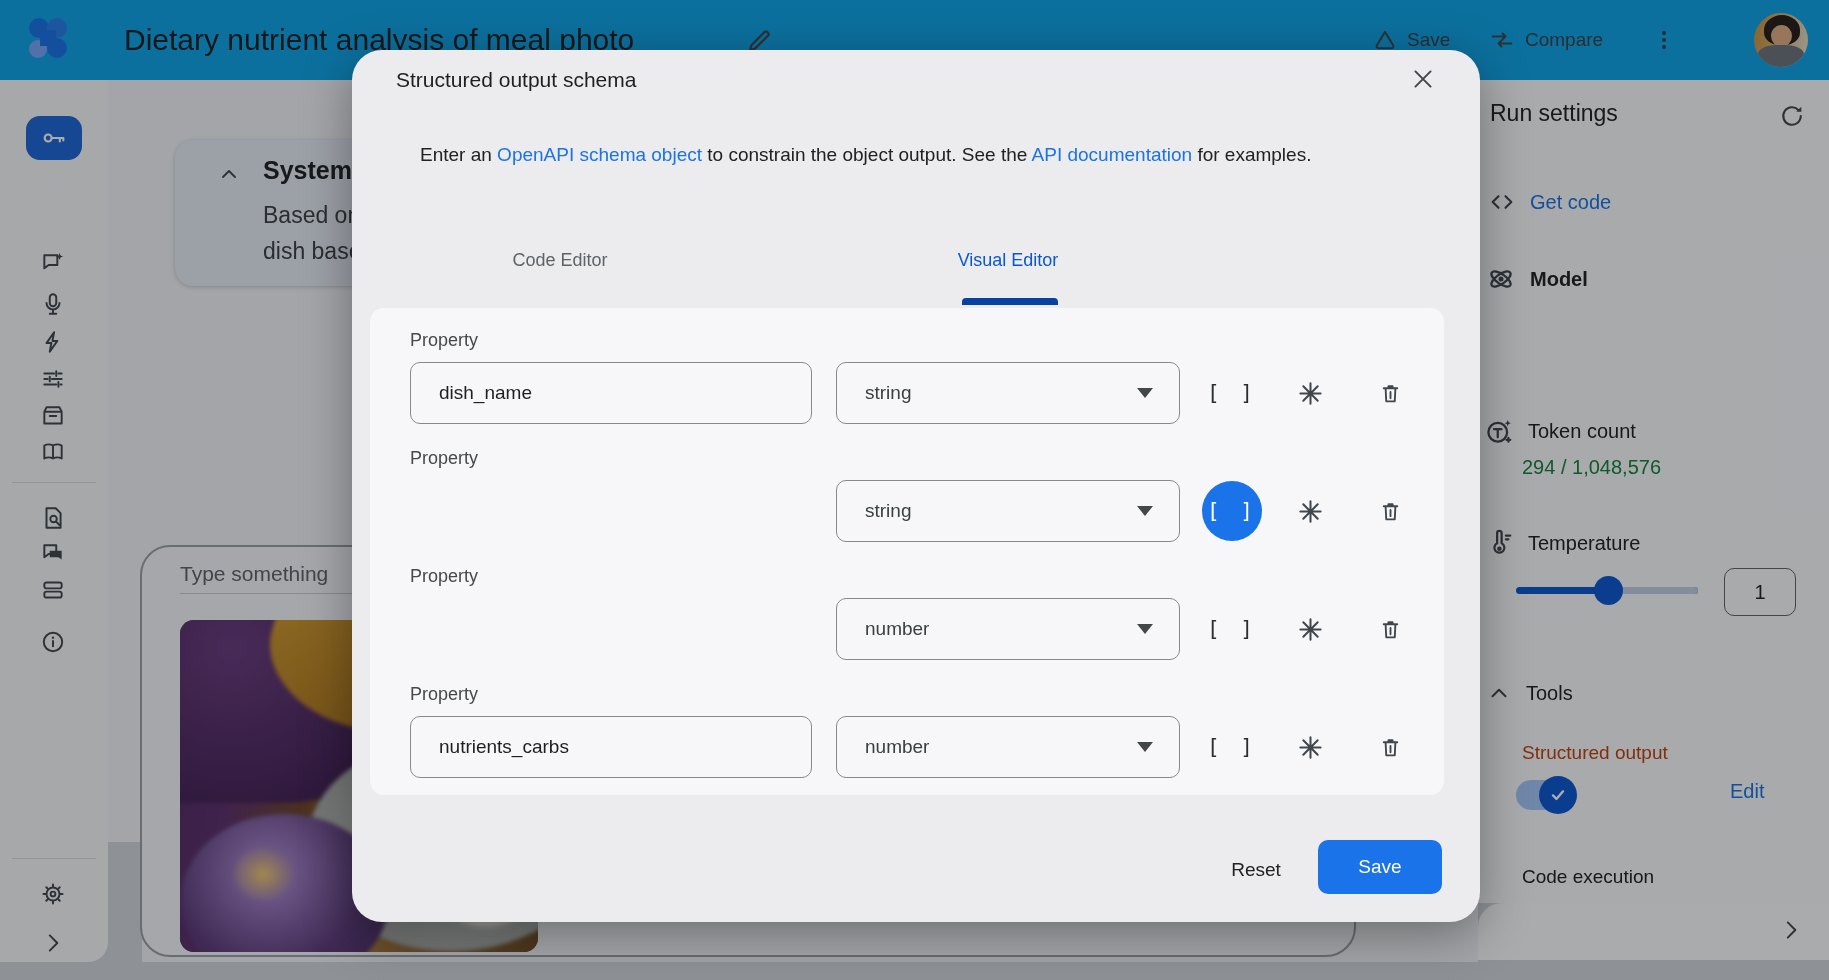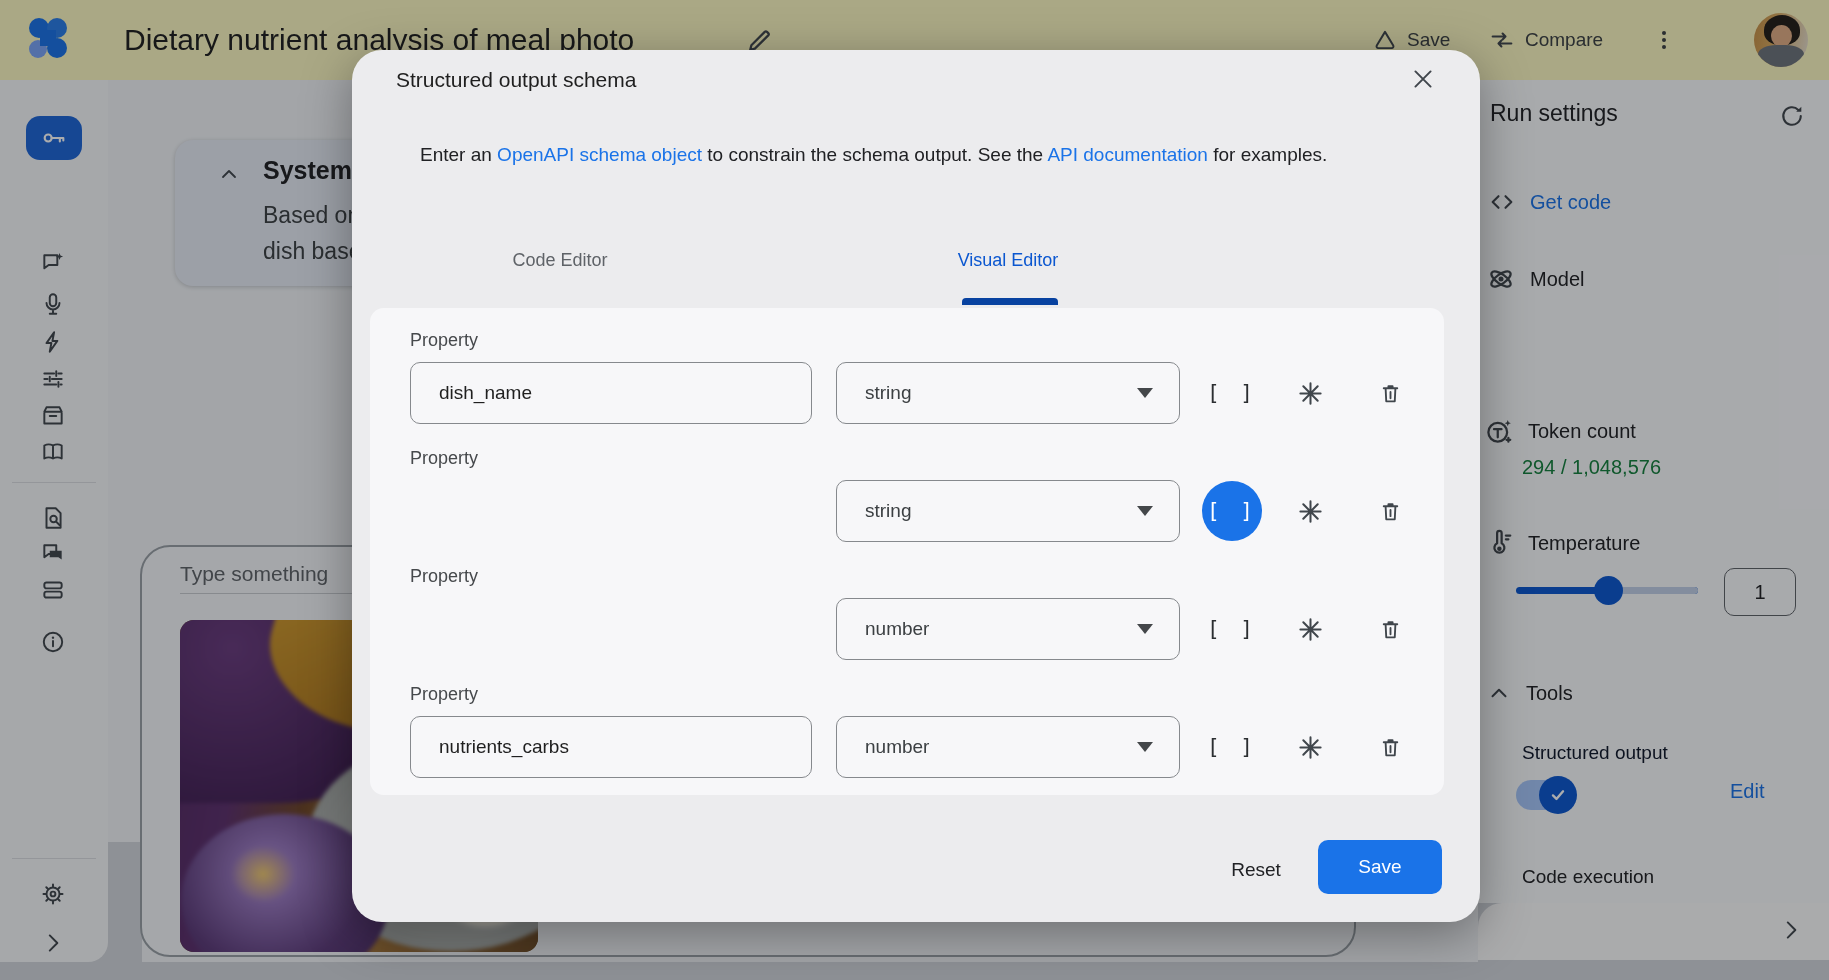--- a/index.html
+++ b/index.html
@@ -10,7 +10,7 @@
   .ic { stroke:#40464c; fill:none; stroke-width:1.8; stroke-linecap:round; stroke-linejoin:round; }
 
   
-  .topbar { position:absolute; left:0; top:0; width:1829px; height:80px; background:#fef9c3;text-decoration:underline; }
+  .topbar { position:absolute; left:0; top:0; width:1829px; height:80px; background:#0ea5e9;text-decoration:underline; }
   .logo { position:absolute; left:26px; top:16px; width:44px; height:46px; }
   .page-title { position:absolute; left:124px; top:0; height:80px; line-height:80px; font-size:30px; color:#1f1f1f; white-space:nowrap; }
   .pencil-btn { position:absolute; left:744px; top:26px; width:30px; height:30px; }

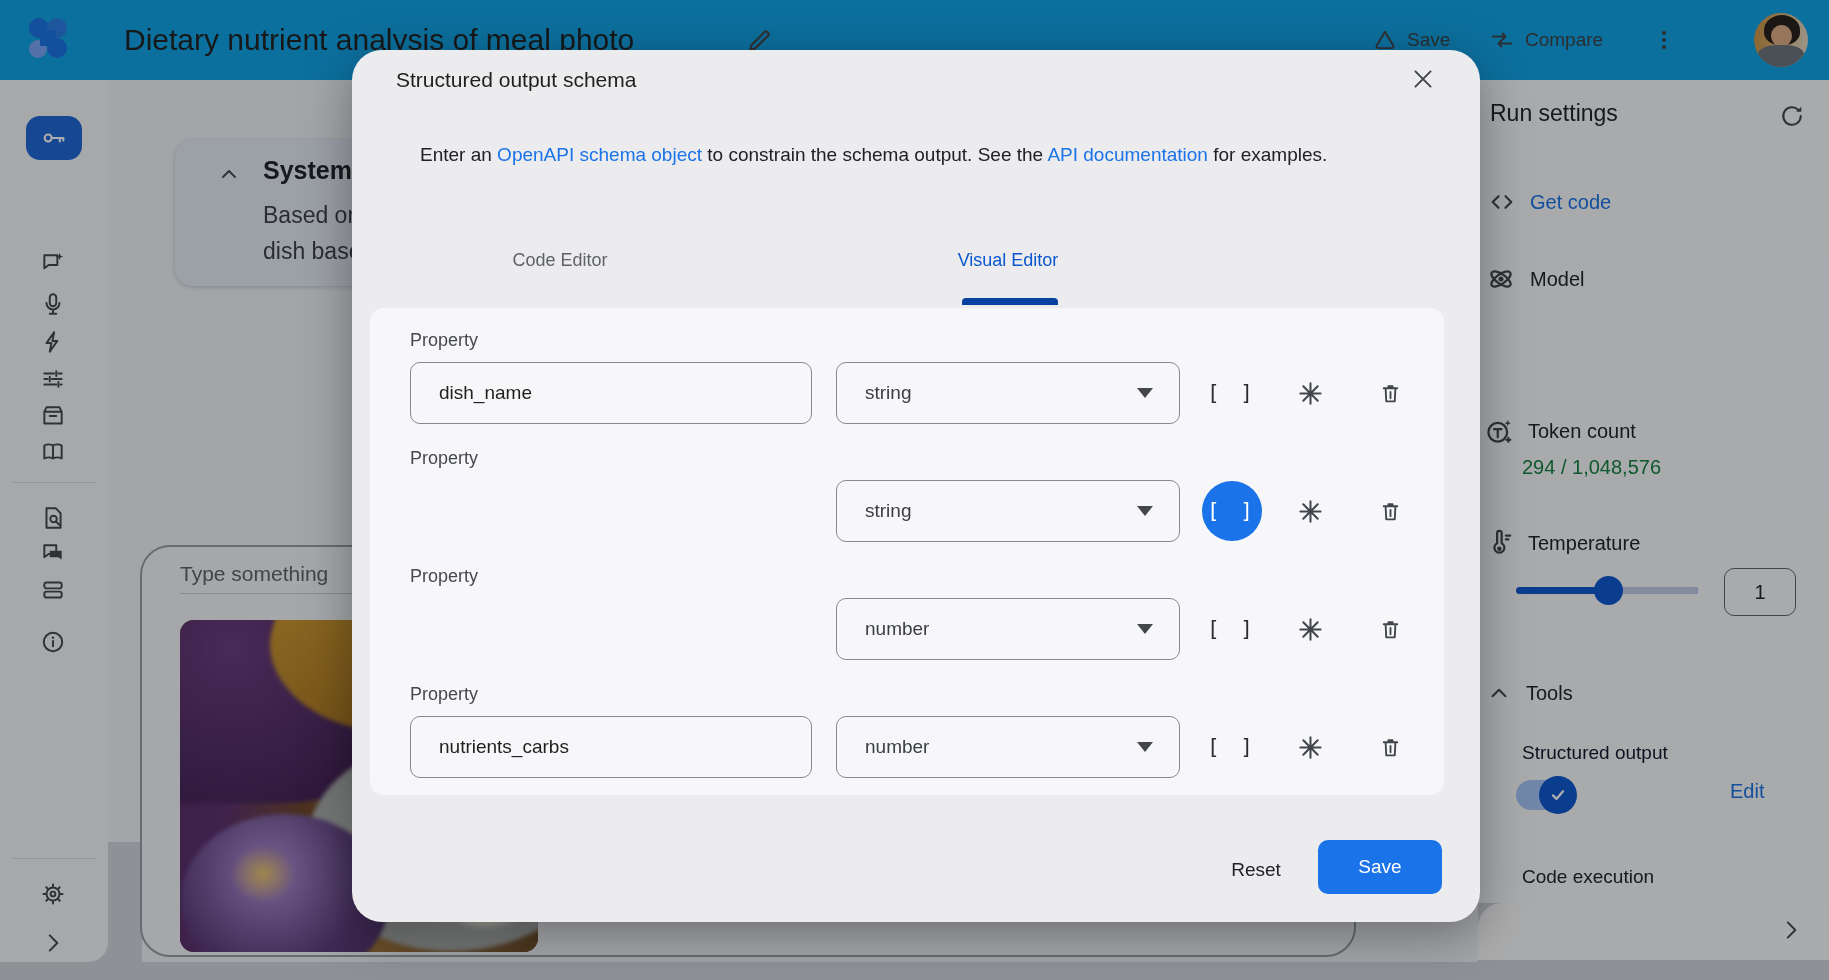--- a/index.html
+++ b/index.html
@@ -312,7 +312,7 @@
       </svg>
     </div>
     <div class="m-desc">
-      <span>Enter an </span><a href="#">OpenAPI schema object</a><span> to constrain the schema output. See the </span><a href="#">API documentation</a><span> for examples.</span>
+      <span>Enter an </span><a href="#">OpenAPI schema object</a><span> to constrain the object output. See the </span><a href="#">API documentation</a><span> for examples.</span>
     </div>
     <div class="m-tab inactive">Code Editor</div>
     <div class="m-tab active">Visual Editor</div>

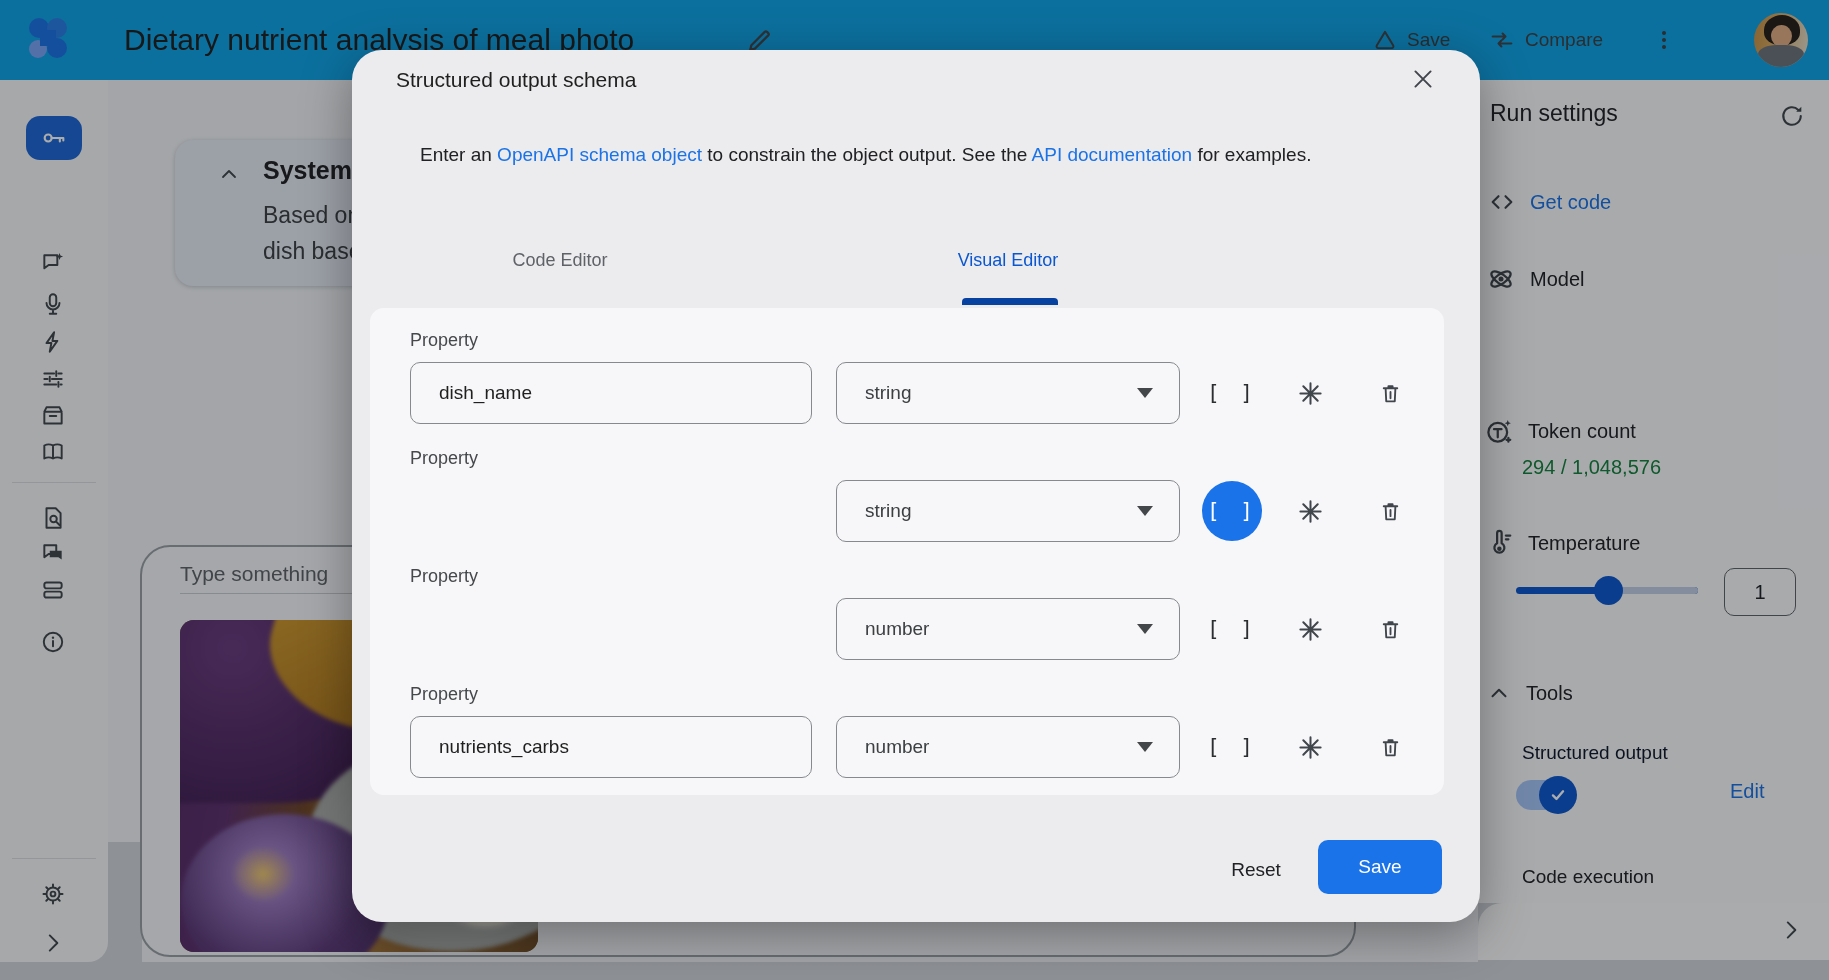--- a/index.html
+++ b/index.html
@@ -60,7 +60,7 @@
   .rs-getcode { position:absolute; left:10px; top:108px; display:flex; align-items:center; gap:14px; }
   .rs-getcode span { color:#1a73e8; font-size:20px; font-weight:500; }
   .rs-row-label { position:absolute; display:flex; align-items:center; gap:14px; font-size:20px; font-weight:500; color:#202124; }
-  .rs-model-row { left:8px; top:184px; } .rs-token-row { left:6px; top:336px; } .rs-temp-row { left:6px; top:448px; } .rs-tools-row { left:8px; top:600px; }
+  .rs-model-row { left:8px; top:184px;font-weight:bold; } .rs-token-row { left:6px; top:336px; } .rs-temp-row { left:6px; top:448px; } .rs-tools-row { left:8px; top:600px; }
   .model-select { position:absolute; left:38px; top:226px; width:282px; height:57px; border:1.5px solid #5f6368; border-radius:10px; display:flex; align-items:center; }
   .model-select span { margin-left:24px; font-size:20px; color:#202124; }
   .caret { width:0; height:0; border-left:7px solid transparent; border-right:7px solid transparent; border-top:9px solid #44474a; }

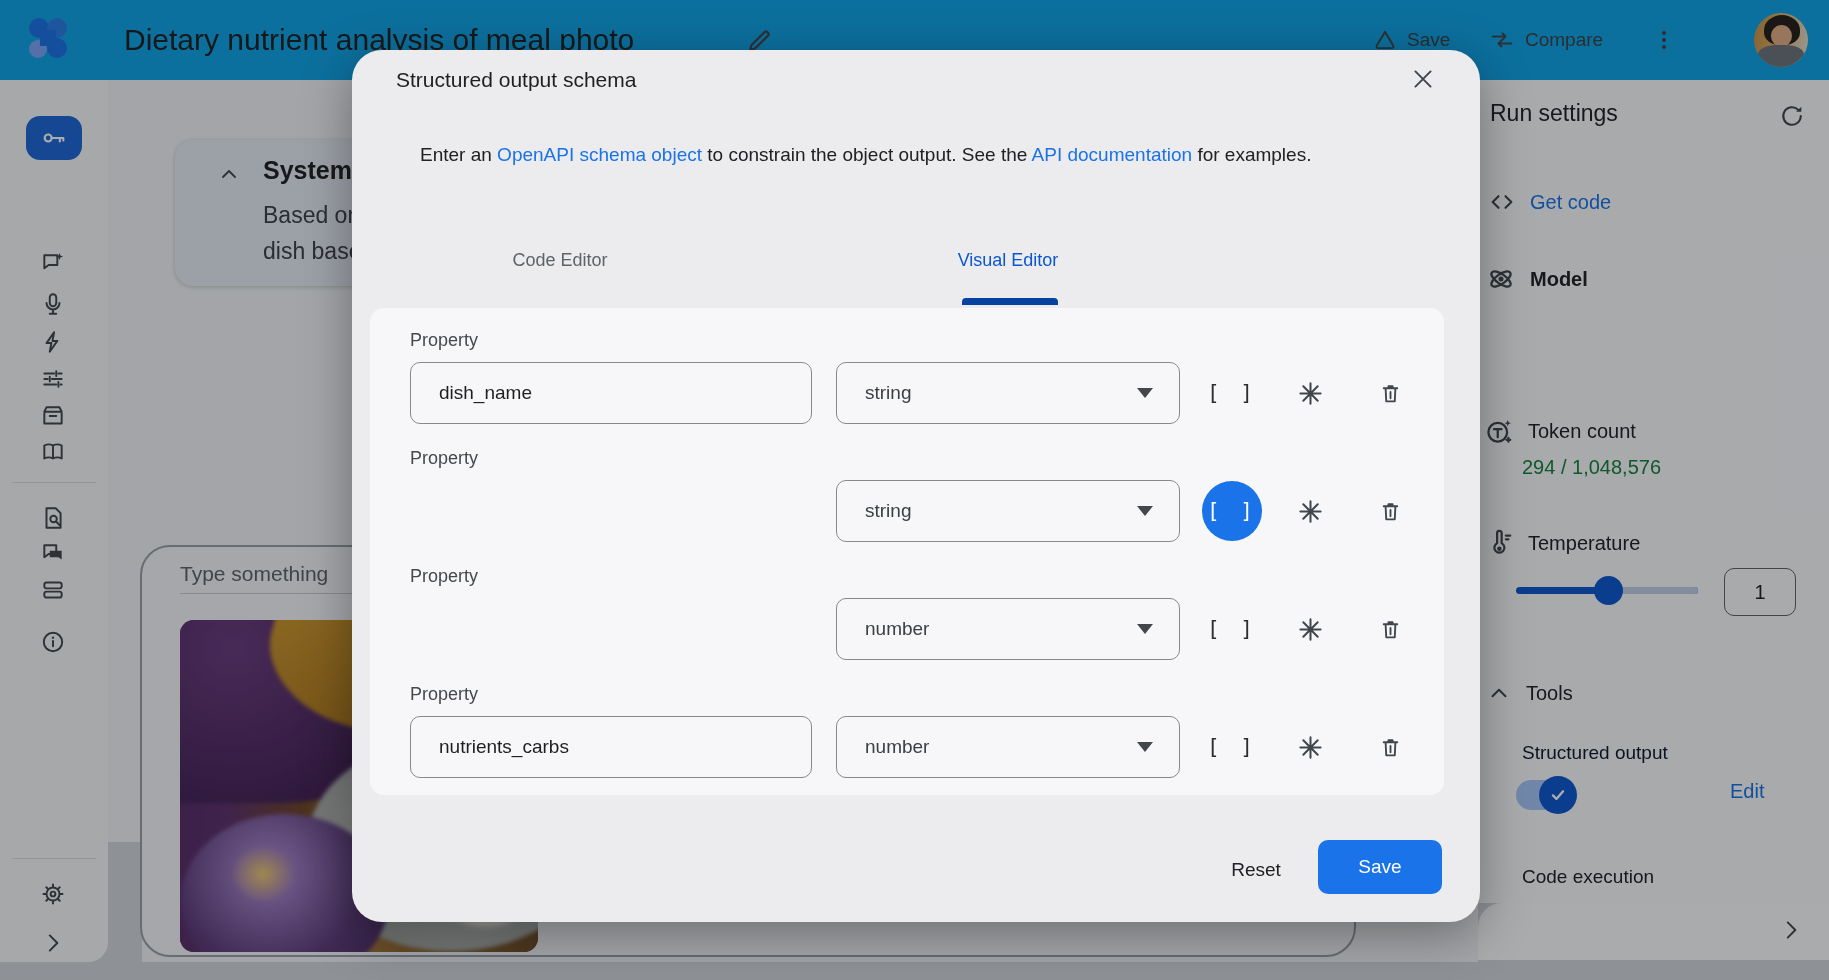--- a/index.html
+++ b/index.html
@@ -70,7 +70,7 @@
   .slider-rest { position:absolute; left:130px; top:507px; width:90px; height:7px; border-radius:0 4px 4px 0; background:#c3d1e8; }
   .slider-thumb { position:absolute; left:116px; top:496px; width:29px; height:29px; border-radius:50%; background:#0b57d0; }
   .temp-box { position:absolute; left:246px; top:488px; width:72px; height:48px; border:1.5px solid #5f6368; border-radius:10px; display:flex; align-items:center; justify-content:center; font-size:20px; color:#202124; }
-  .rs-structured { position:absolute; left:44px; top:662px; font-size:19px; color:#0f172a;text-align:center; }
+  .rs-structured { position:absolute; left:44px; top:662px; font-size:19px; color:#c2410c;text-align:center; }
   .toggle { position:absolute; left:38px; top:700px; width:58px; height:30px; border-radius:16px; background:#a8c7fa; }
   .toggle-thumb { position:absolute; right:-3px; top:-4px; width:38px; height:38px; border-radius:50%; background:#0b57d0; display:flex; align-items:center; justify-content:center; }
   .rs-edit { position:absolute; left:252px; top:700px; font-size:20px; font-weight:500; color:#1a73e8; }

